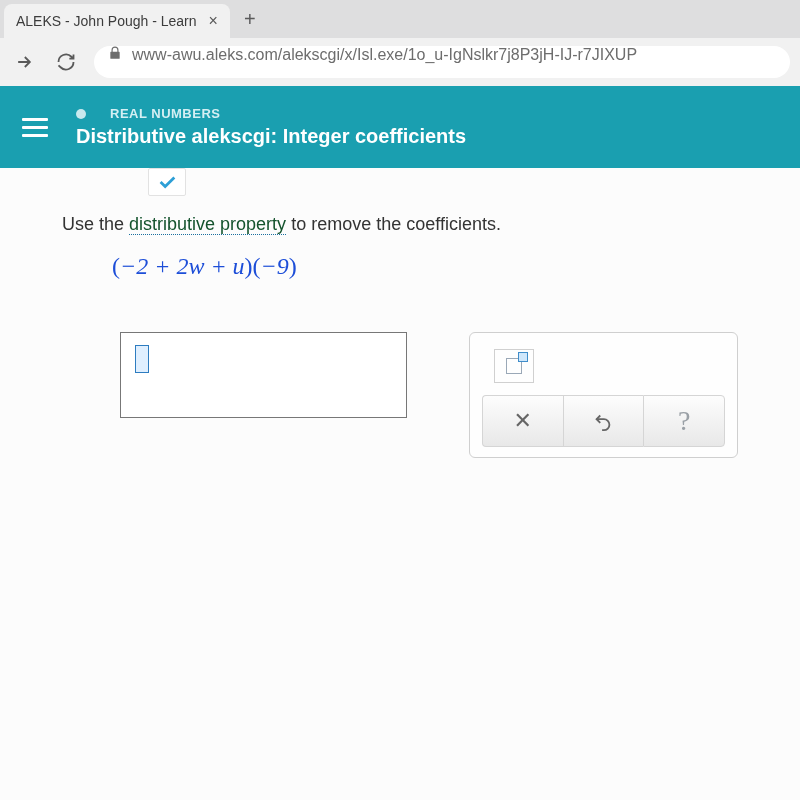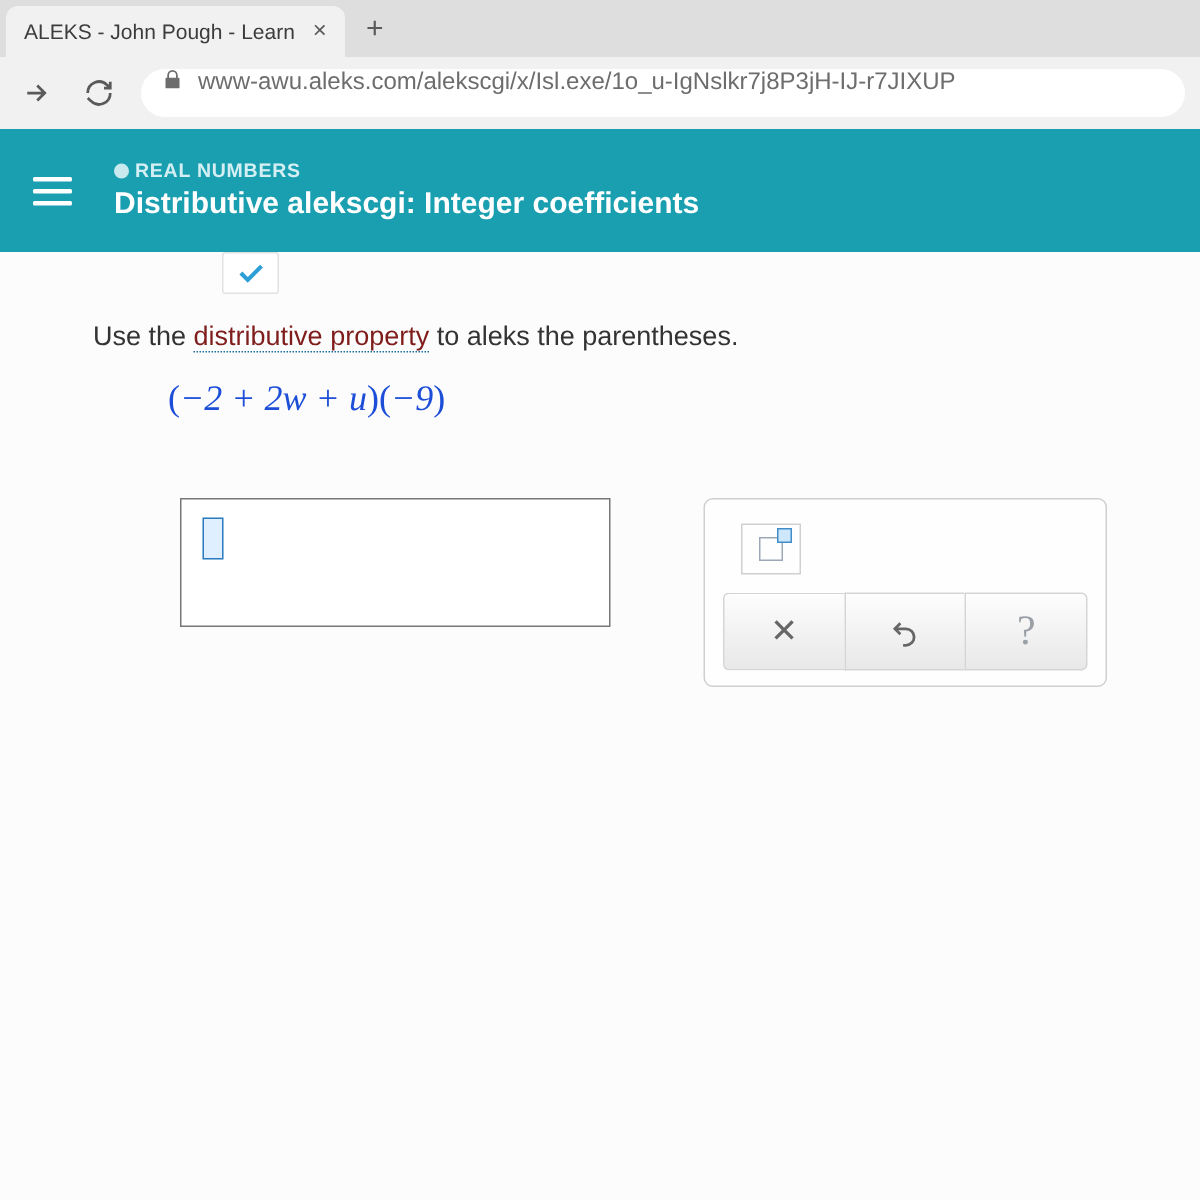--- a/index.html
+++ b/index.html
@@ -114,7 +114,7 @@
       color: #d4eff3;
       display: flex;
       align-items: center;
-      gap: 4px;
+      gap: 24px;
     }
     .topic-text .cat .dot {
       width: 10px; height: 10px; border-radius: 50%; background: #c8e9ee; display: inline-block;

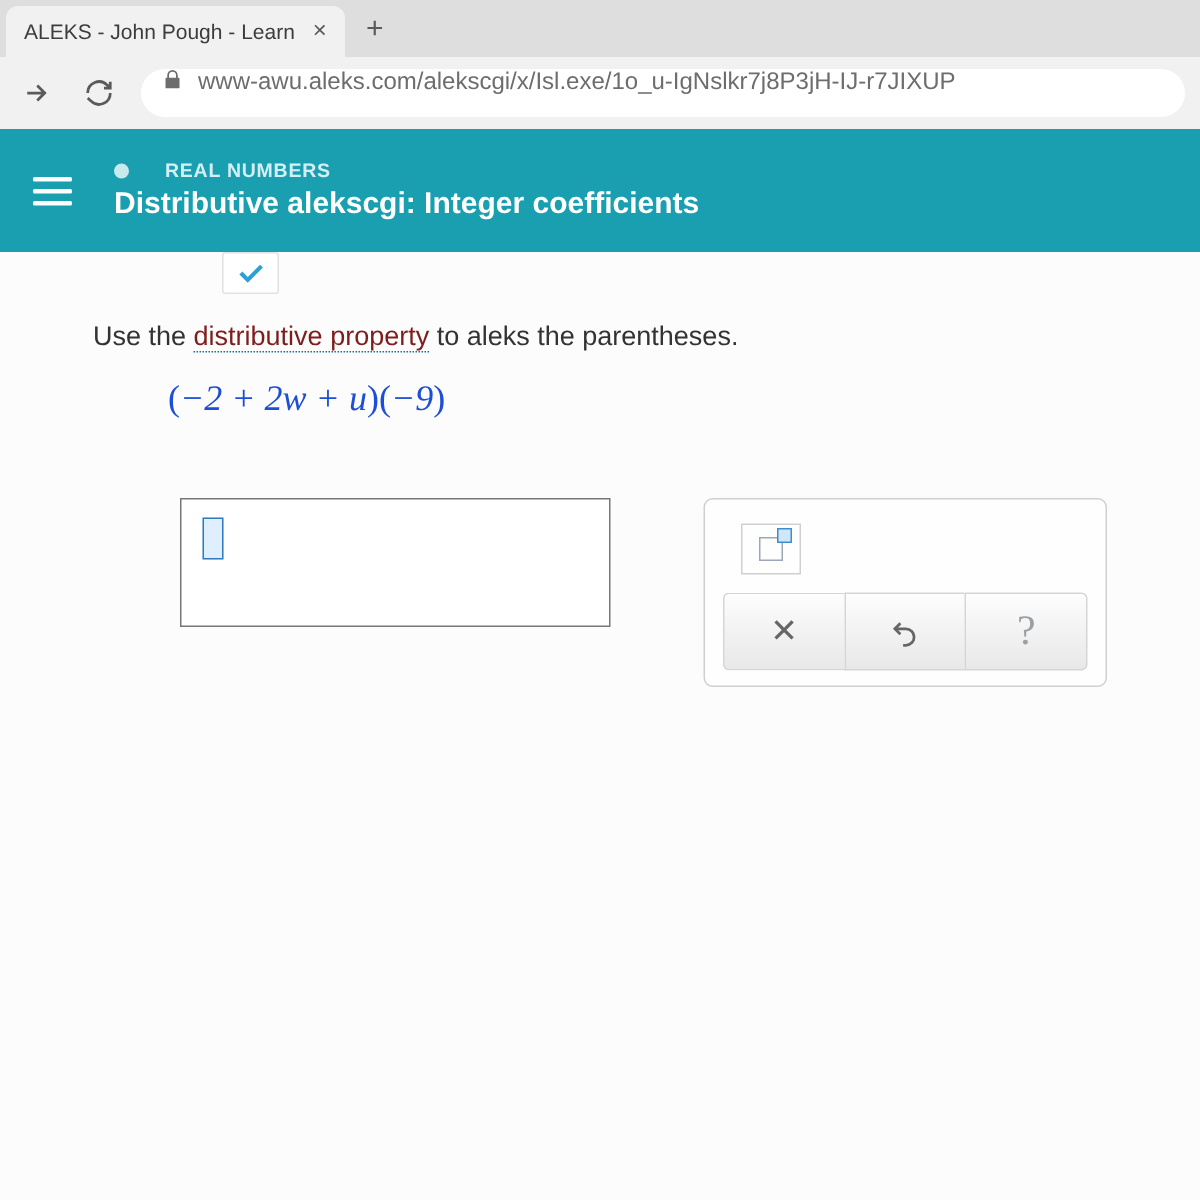--- a/index.html
+++ b/index.html
@@ -144,7 +144,7 @@
       color: #333;
     }
     .instruction a {
-      color: #7f1d1d;
+      color: #14532d;
       text-decoration: none;
       border-bottom: 1px dotted #1a6f9f;
     }

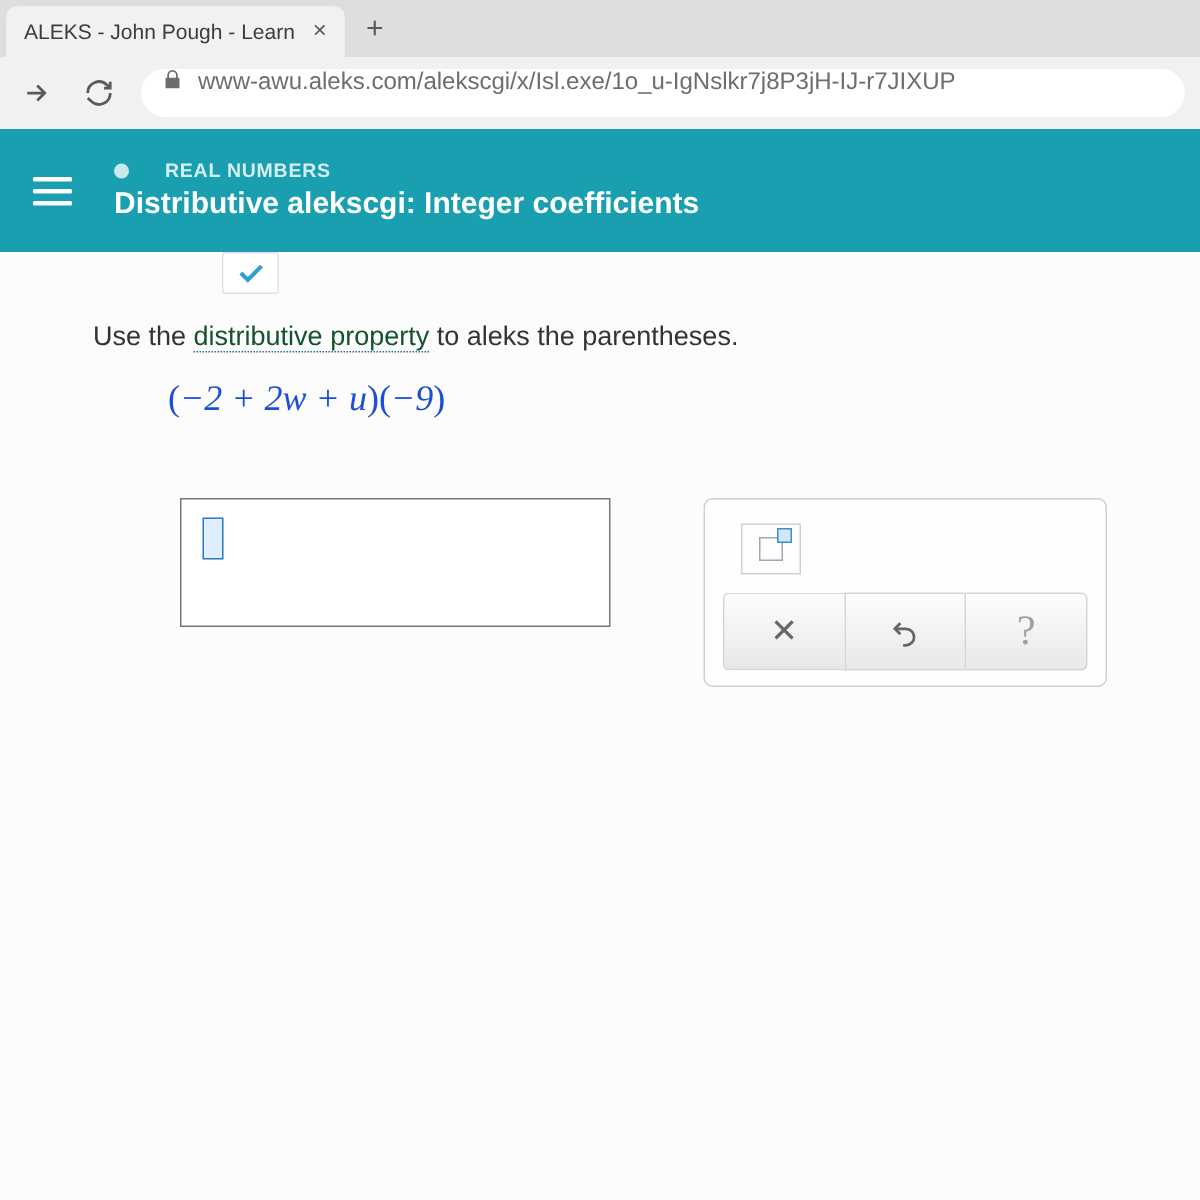--- a/index.html
+++ b/index.html
@@ -282,7 +282,7 @@
 
   <div class="question">
     <div class="instruction">
-      <span>Use the </span><a href="#">distributive property</a><span> to aleks the parentheses.</span>
+      <span>Use the </span><a href="#">distributive property</a><span> to remove the coefficients.</span>
     </div>
     <div class="expr">
       <span class="paren">(</span>−2 + 2<i>w</i> + <i>u</i><span class="paren">)(</span>−9<span class="paren">)</span>

